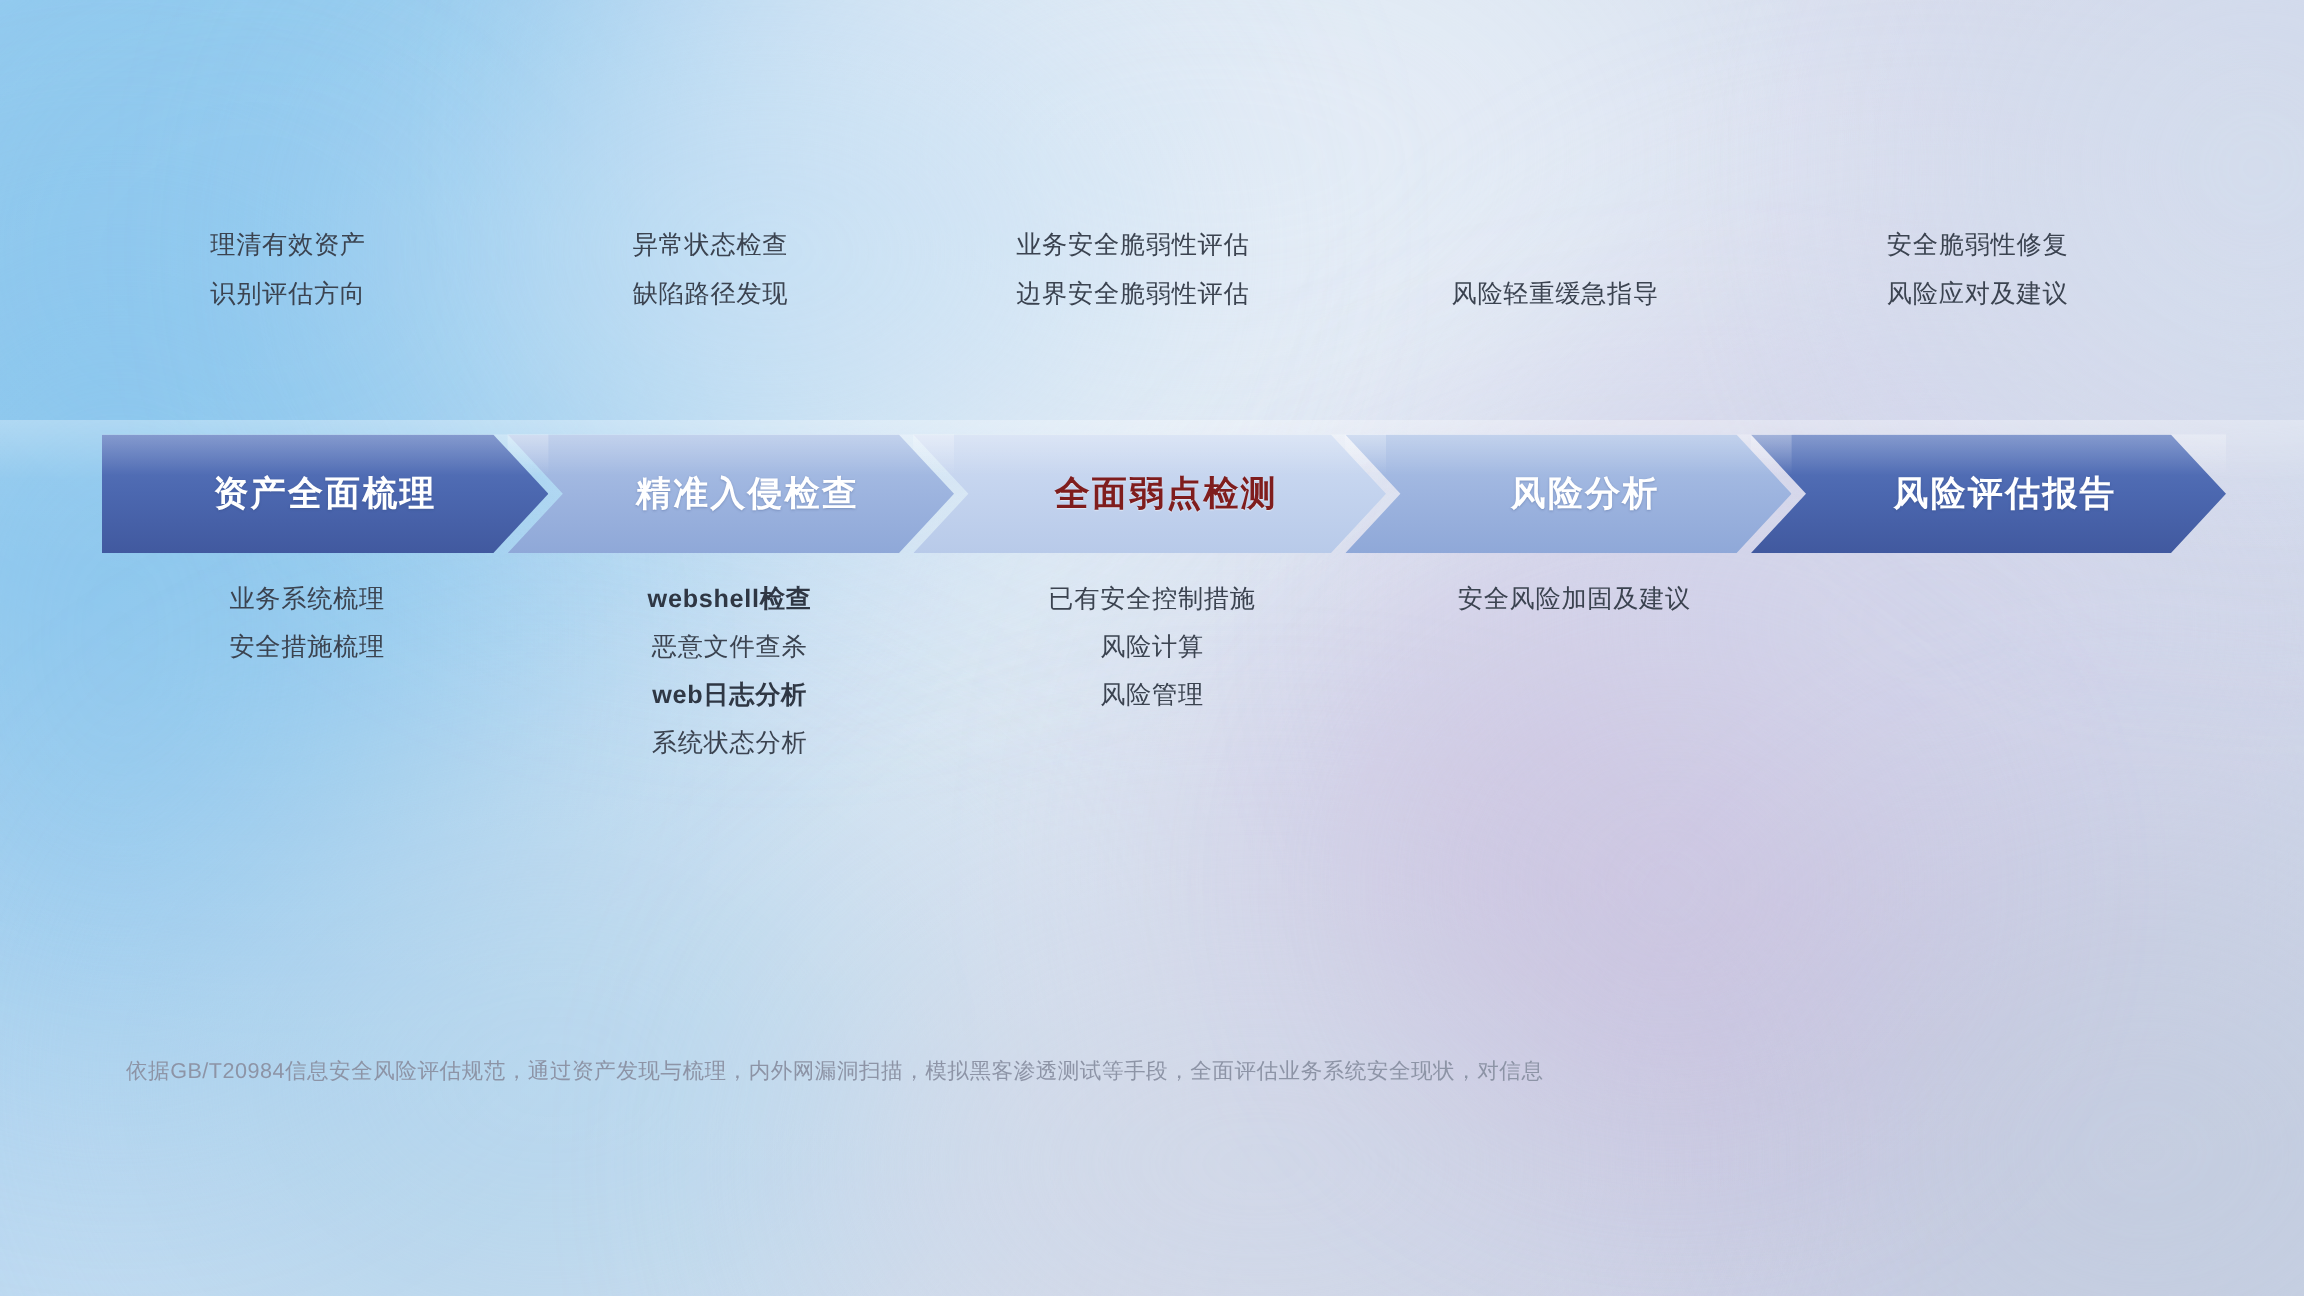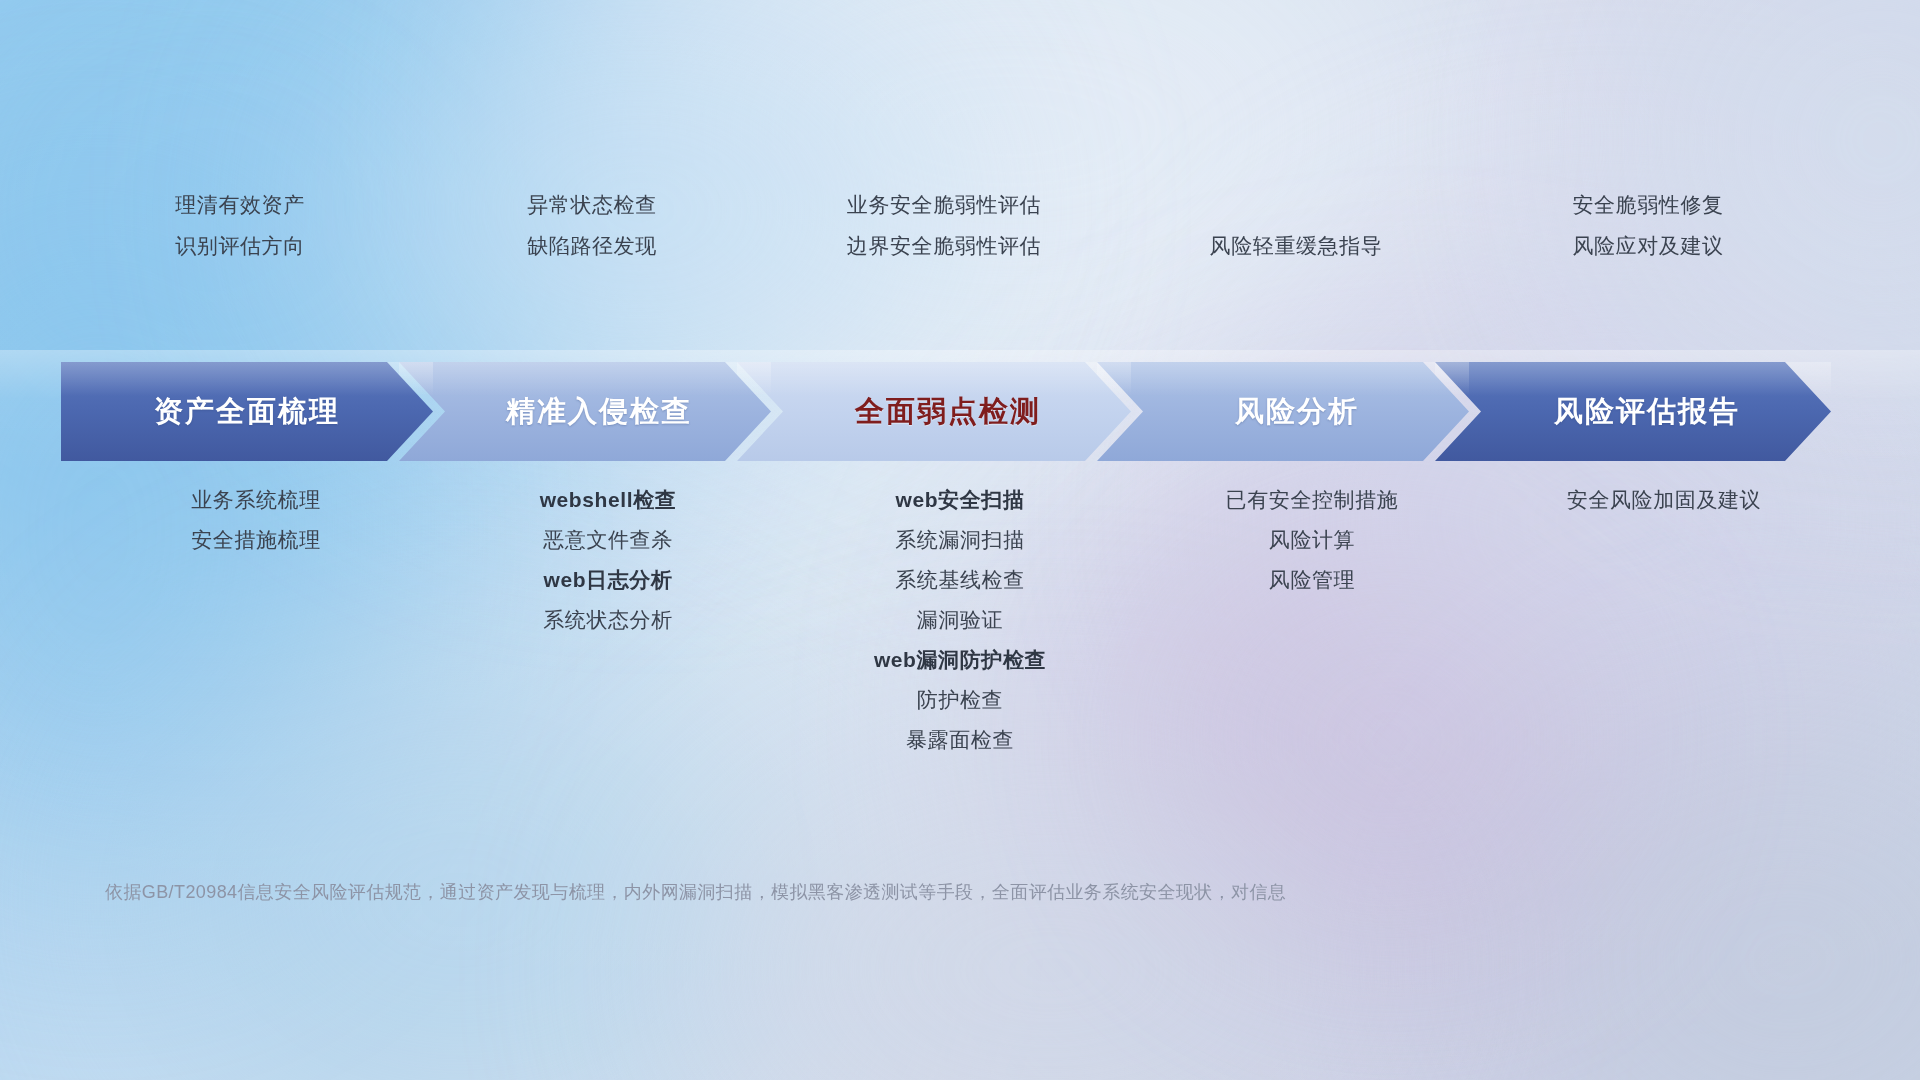--- a/index.html
+++ b/index.html
@@ -45,7 +45,7 @@
   }
 
   
-  #arrows{position:absolute;left:61px;top:362px;width:1770px;height:99px;}
+  #arrows{position:absolute;left:85px;top:362px;width:1770px;height:99px;}
   .arrow{
     position:absolute;top:0;height:99px;
     display:flex;align-items:center;justify-content:center;

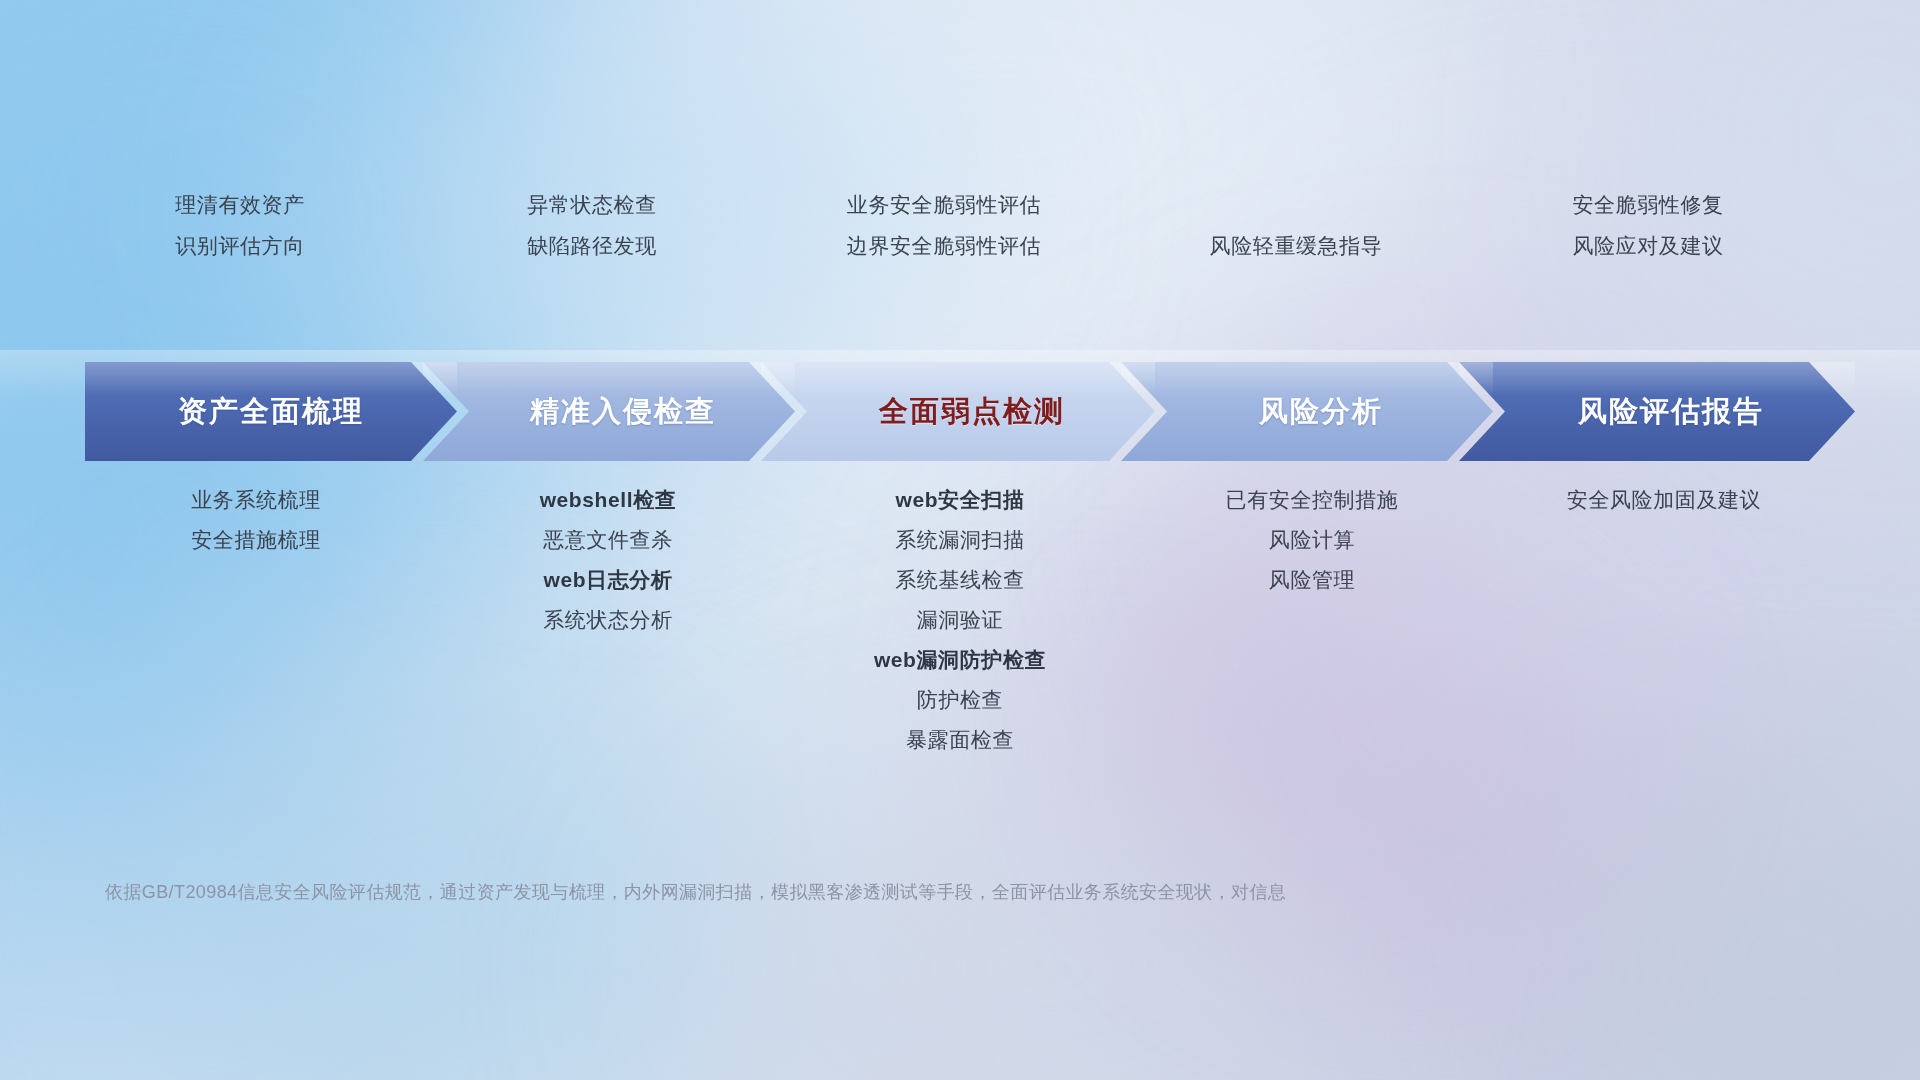--- a/index.html
+++ b/index.html
@@ -193,15 +193,6 @@
       <div class="bi">系统状态分析</div>
     </div>
 
-    <div class="col">
-      <div class="bi strong">web安全扫描</div>
-      <div class="bi">系统漏洞扫描</div>
-      <div class="bi">系统基线检查</div>
-      <div class="bi">漏洞验证</div>
-      <div class="bi strong">web漏洞防护检查</div>
-      <div class="bi">防护检查</div>
-      <div class="bi">暴露面检查</div>
-    </div>
 
     <div class="col">
       <div class="bi">已有安全控制措施</div>

